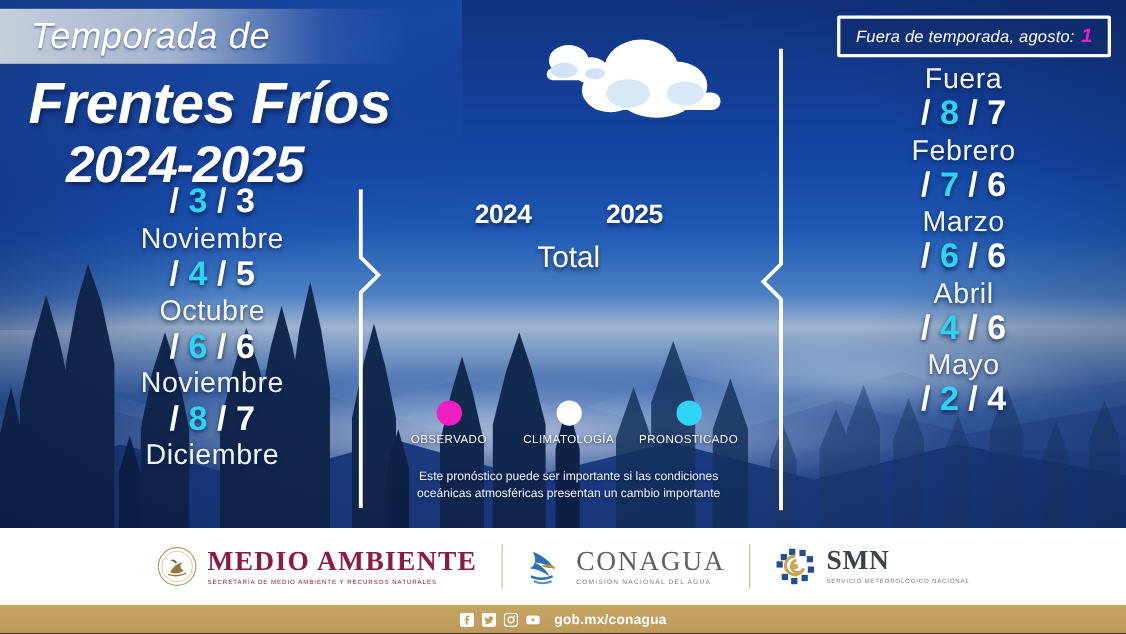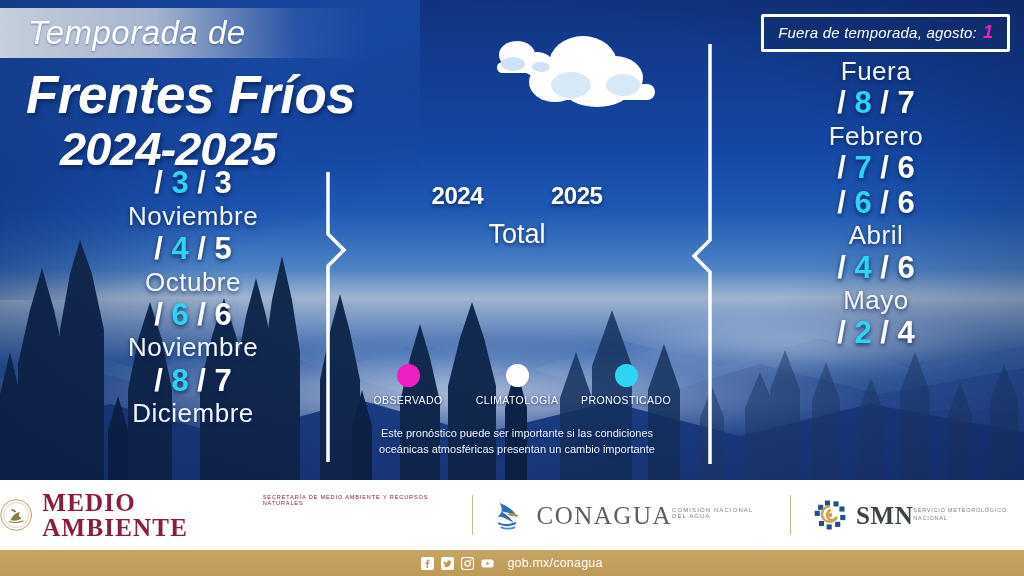--- a/index.html
+++ b/index.html
@@ -346,6 +346,7 @@
       <span class="v-cl">6</span>
     </div>
 
+    <div class="month-name">Marzo</div>
     <div class="vals">
       <span class="slash">/</span>
       <span class="v-fc">6</span>

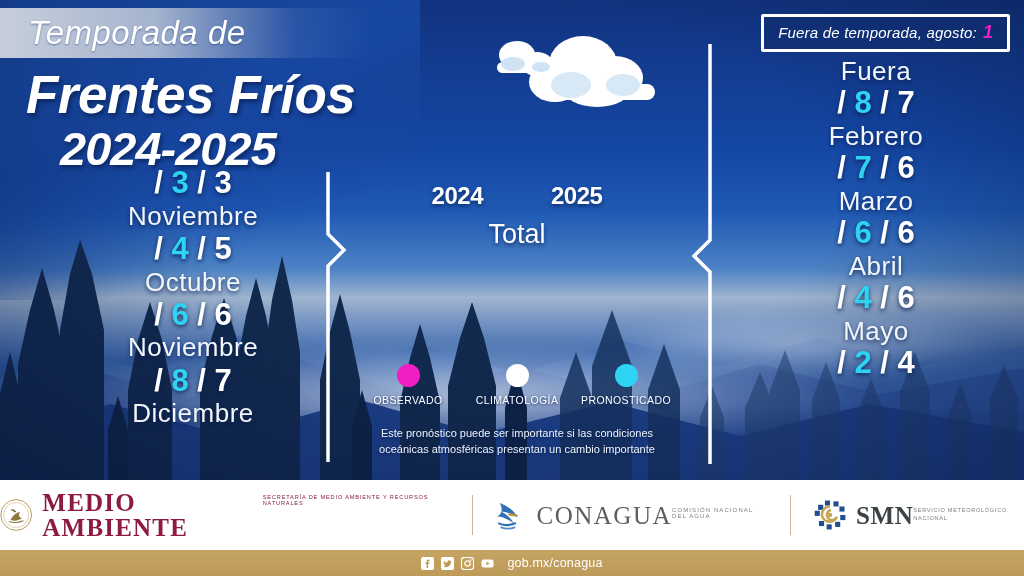--- a/index.html
+++ b/index.html
@@ -154,7 +154,7 @@
   .divider { width:1px; height:40px; background:#c9b98f; margin:0 22px; }
 
   .eagle { width:36px; height:36px; margin-right:10px; }
-  .ma-text { display:flex; flex-direction:row; justify-content:center; }
+  .ma-text { display:flex; flex-direction:column; justify-content:center; }
   .ma-main { font-family:"Liberation Serif", serif; font-size:25px; font-weight:bold;
              color:#8c1b3f; letter-spacing:1.2px; line-height:1; }
   .ma-sub { font-size:5.6px; color:#8c1b3f; letter-spacing:.85px; margin-top:4px; }

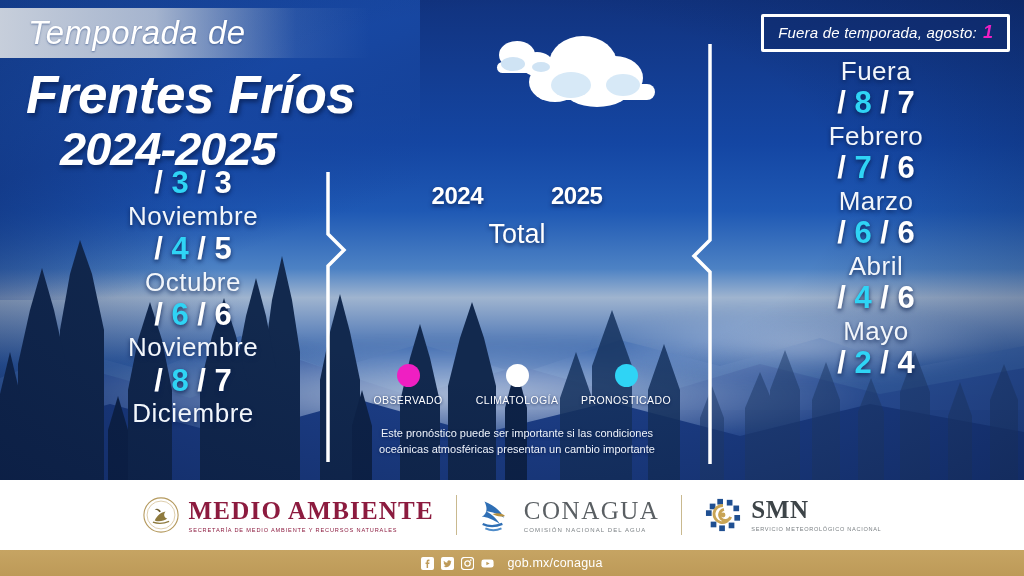--- a/index.html
+++ b/index.html
@@ -175,7 +175,7 @@
     display:flex; align-items:center; justify-content:center; gap:7px;
   }
   .soc { width:13px; height:13px; }
-  .url { font-size:12.5px; color:#ffffff; font-weight:normal; margin-left:6px; letter-spacing:.2px; }
+  .url { font-size:12.5px; color:#ffffff; font-weight:bold; margin-left:6px; letter-spacing:.2px; }
 </style>
 </head>
 <body>

